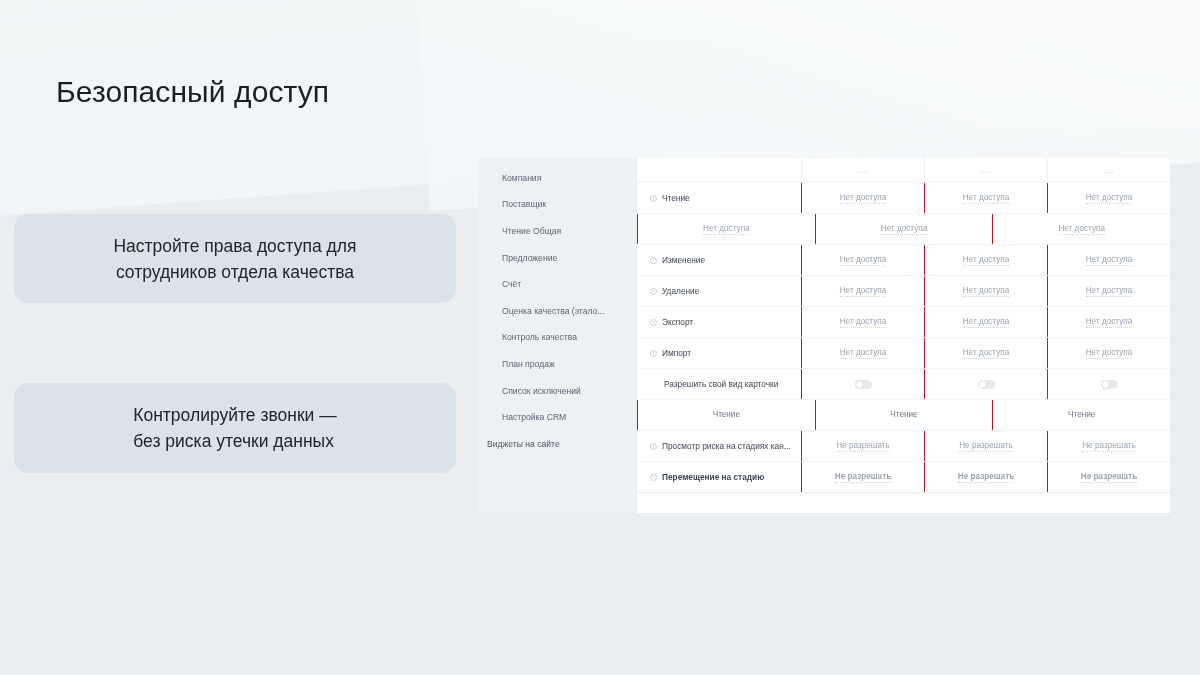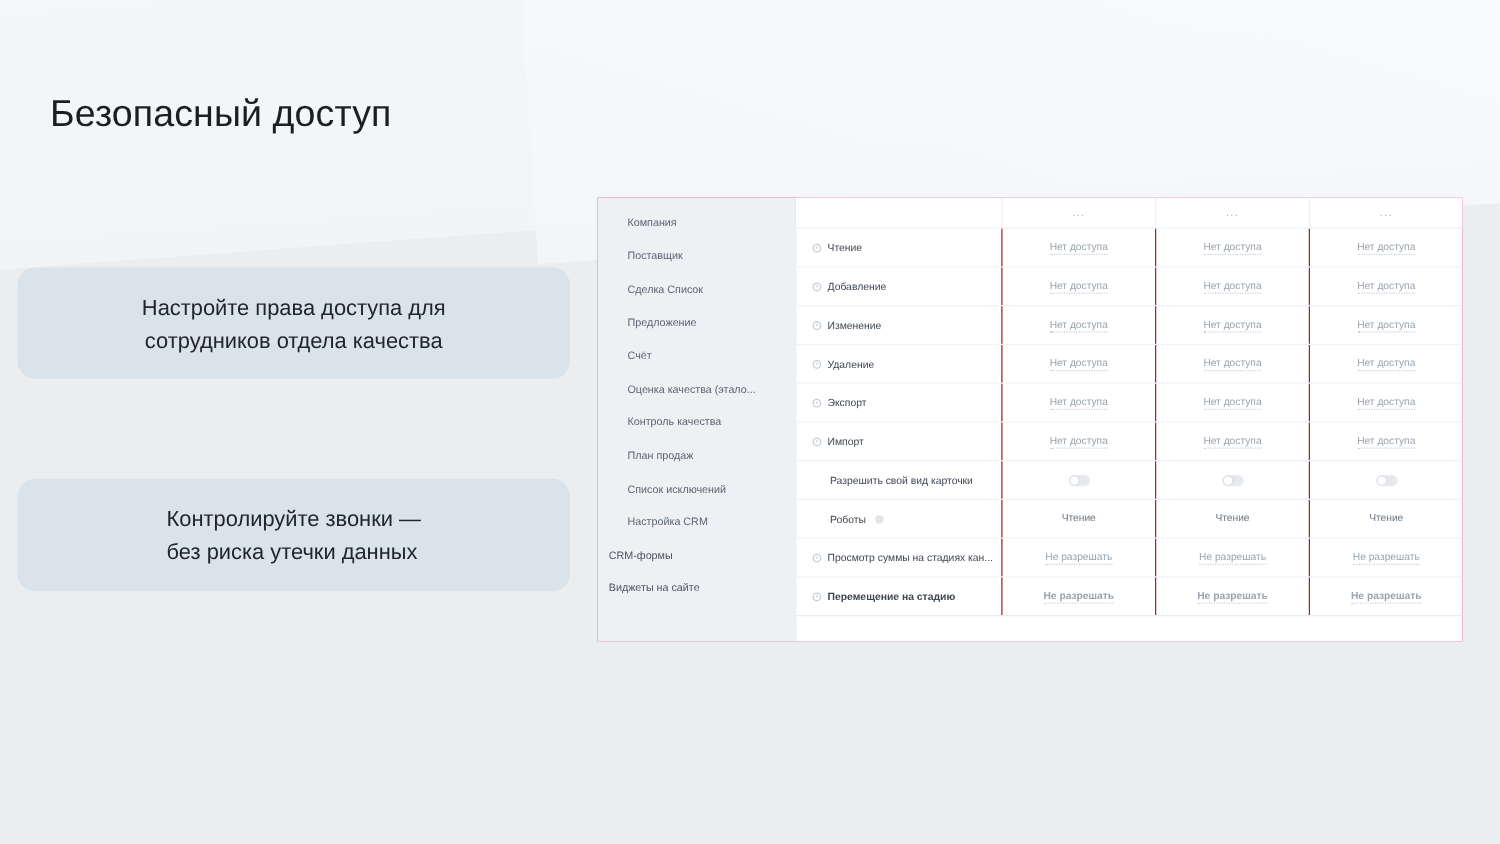--- a/index.html
+++ b/index.html
@@ -47,7 +47,7 @@
   
   .page-title {
     position: absolute;
-    left: 40px;
+    left: 56px;
     top: 72px;
     font-size: 30px;
     line-height: 40px;

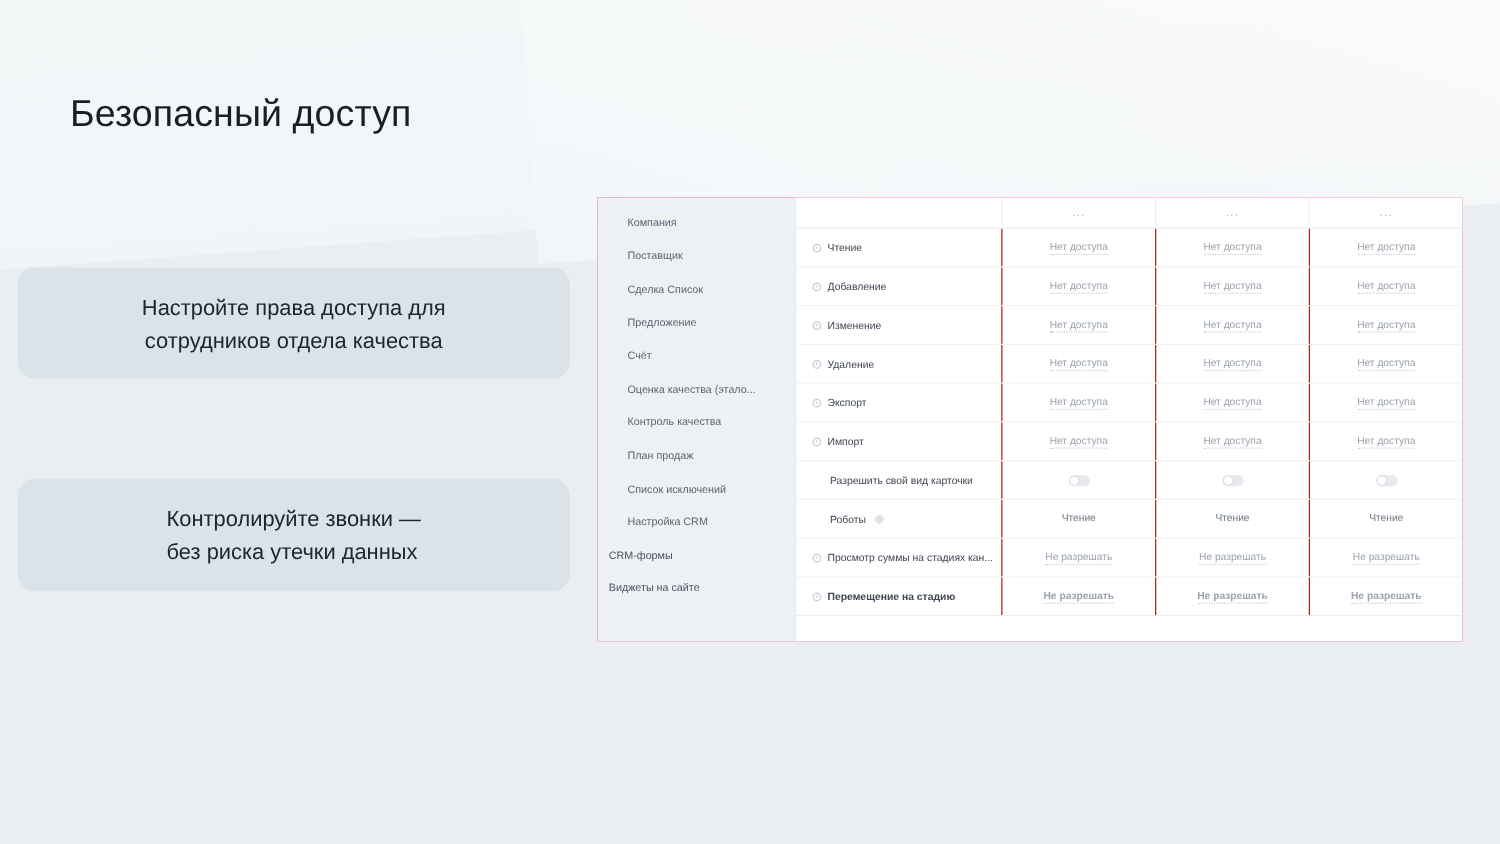--- a/index.html
+++ b/index.html
@@ -87,7 +87,7 @@
     top: 158px;
     width: 692px;
     height: 355px;
-    background: #ec4899;
+    background: #ffffff;
     display: flex;
     overflow: hidden;
     box-shadow: 0 0 0 0 rgba(0,0,0,0);

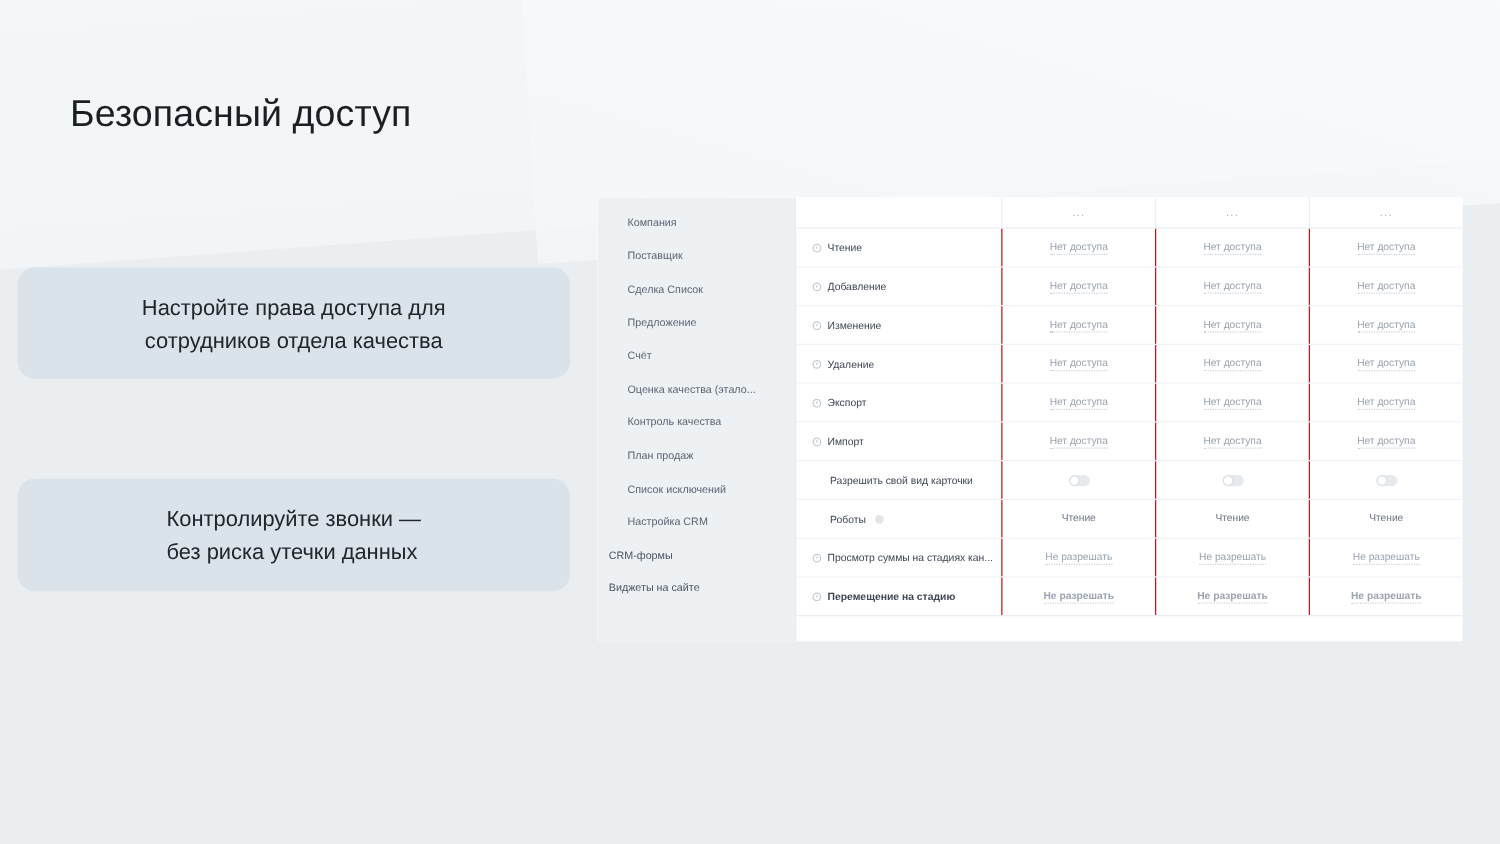--- a/index.html
+++ b/index.html
@@ -259,7 +259,7 @@
 
   <div class="nav-item">Компания</div>
       <div class="nav-item">Поставщик</div>
-      <div class="nav-item">Сделка Список</div>
+      <div class="nav-item">Чтение Общая</div>
       <div class="nav-item">Предложение</div>
       <div class="nav-item">Счёт</div>
       <div class="nav-item">Оценка качества (этало...</div>

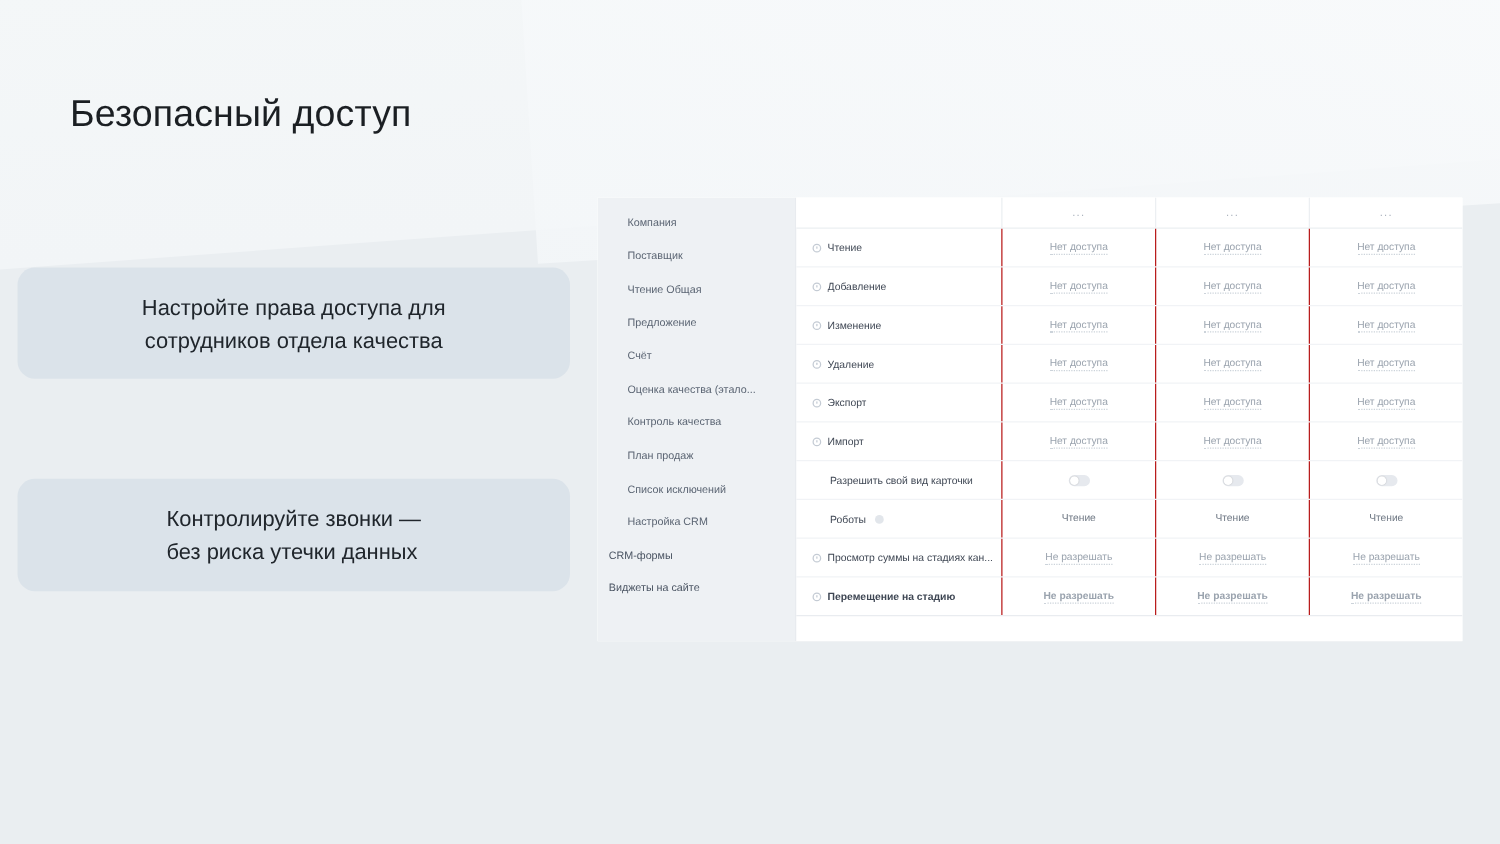--- a/index.html
+++ b/index.html
@@ -297,10 +297,6 @@
           </div>
         </div>
         <div class="tbl-row">
-          <div class="cell-name">
-            <span class="dot-icon"></span>
-            <span class="label">Добавление</span>
-          </div>
           <div class="cell-val">
             <span class="dashed">Нет доступа</span>
           </div>

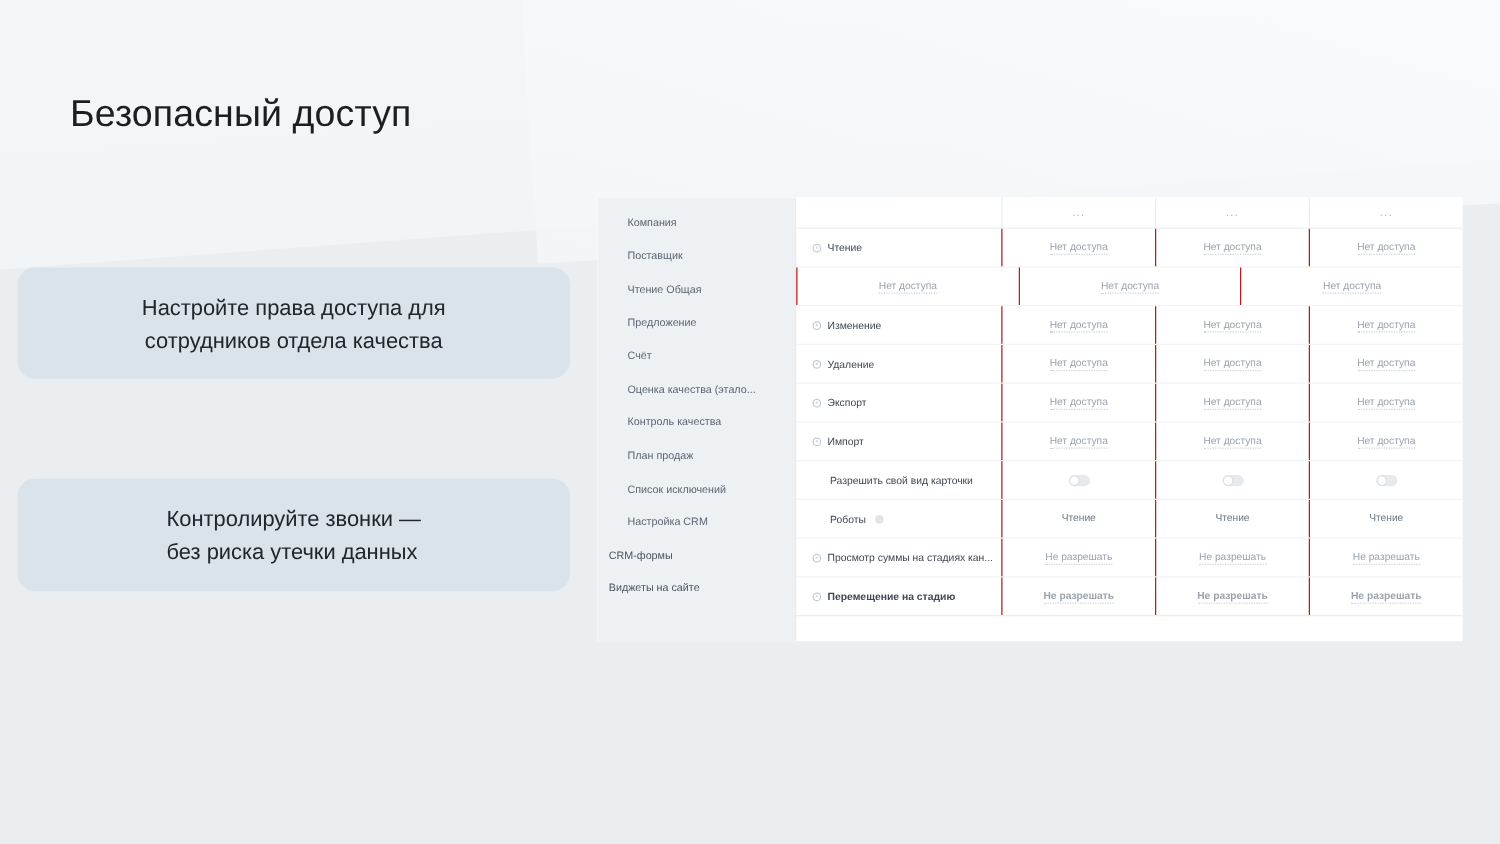--- a/index.html
+++ b/index.html
@@ -382,10 +382,6 @@
           </div>
         </div>
         <div class="tbl-row">
-          <div class="cell-name indent">
-            <span class="label">Роботы</span>
-            <span class="help-icon"></span>
-          </div>
           <div class="cell-val plain">
             <span class="dashed">Чтение</span>
           </div>

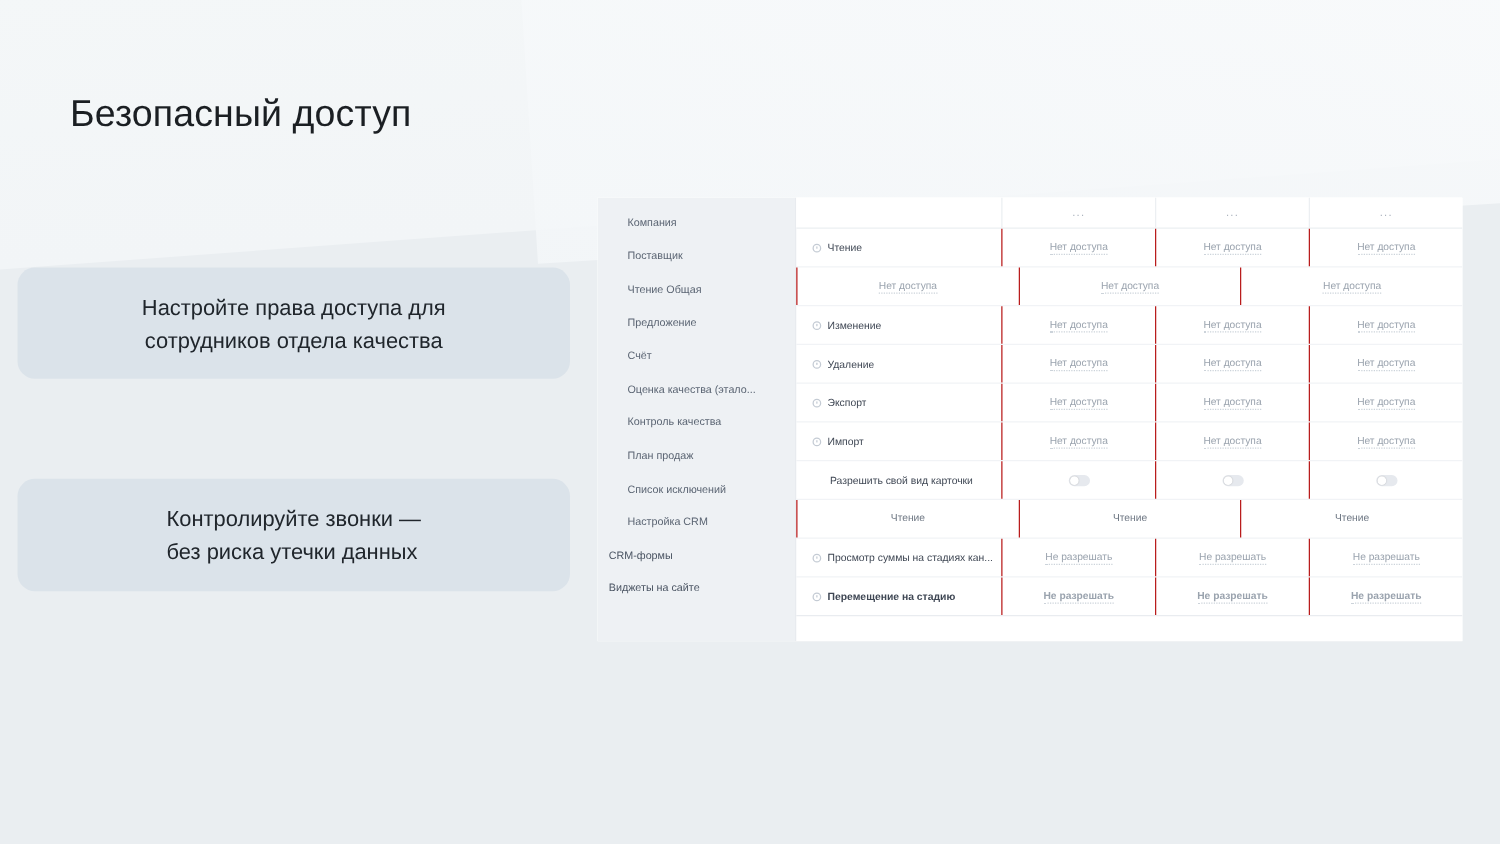--- a/index.html
+++ b/index.html
@@ -267,7 +267,6 @@
       <div class="nav-item">План продаж</div>
       <div class="nav-item">Список исключений</div>
       <div class="nav-item">Настройка CRM</div>
-      <div class="nav-item root">CRM-формы</div>
       <div class="nav-item root">Виджеты на сайте</div>
     </div>
 

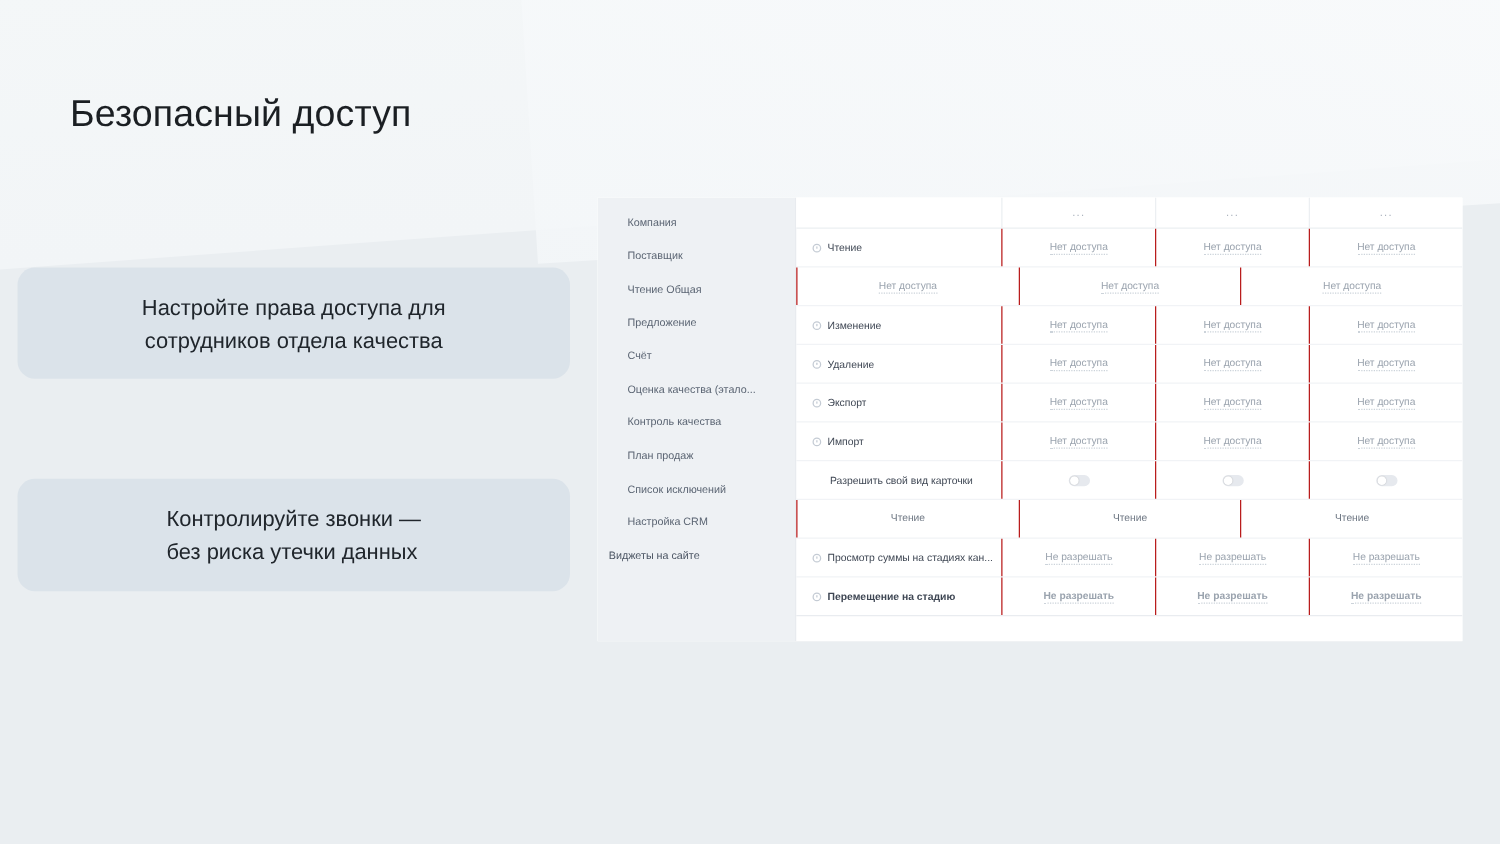--- a/index.html
+++ b/index.html
@@ -394,7 +394,7 @@
         <div class="tbl-row">
           <div class="cell-name">
             <span class="dot-icon"></span>
-            <span class="label">Просмотр суммы на стадиях кан...</span>
+            <span class="label">Просмотр риска на стадиях кан...</span>
           </div>
           <div class="cell-val">
             <span class="dashed">Не разрешать</span>

